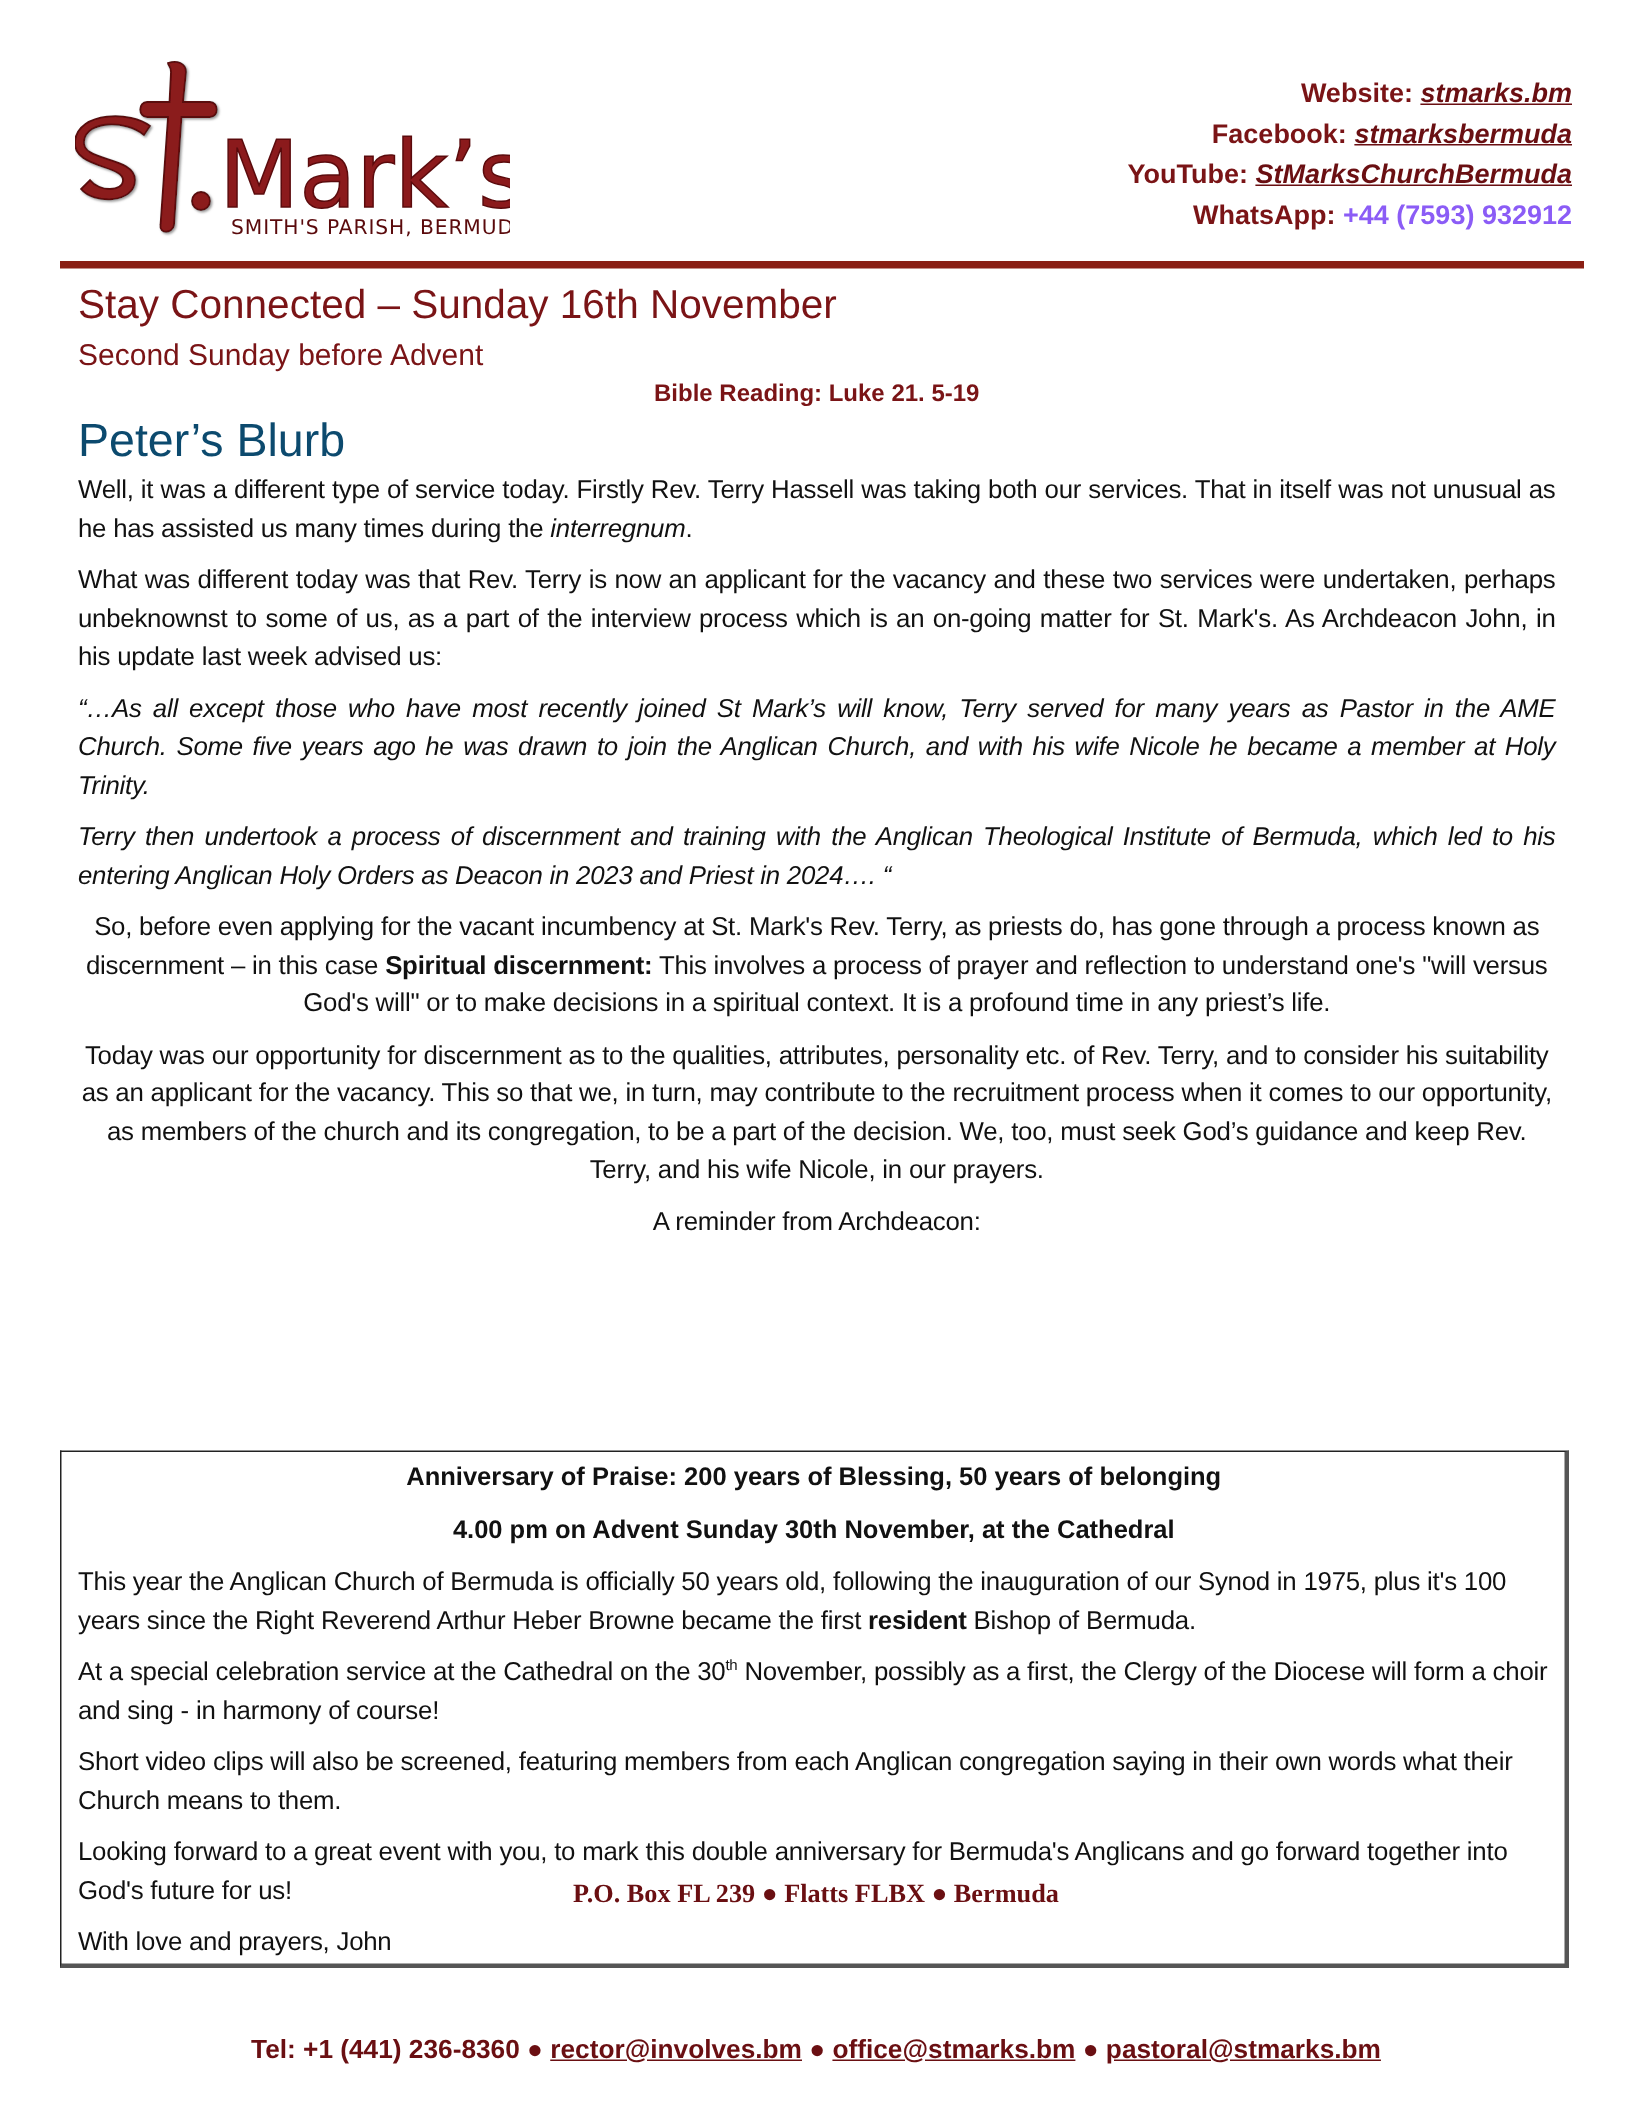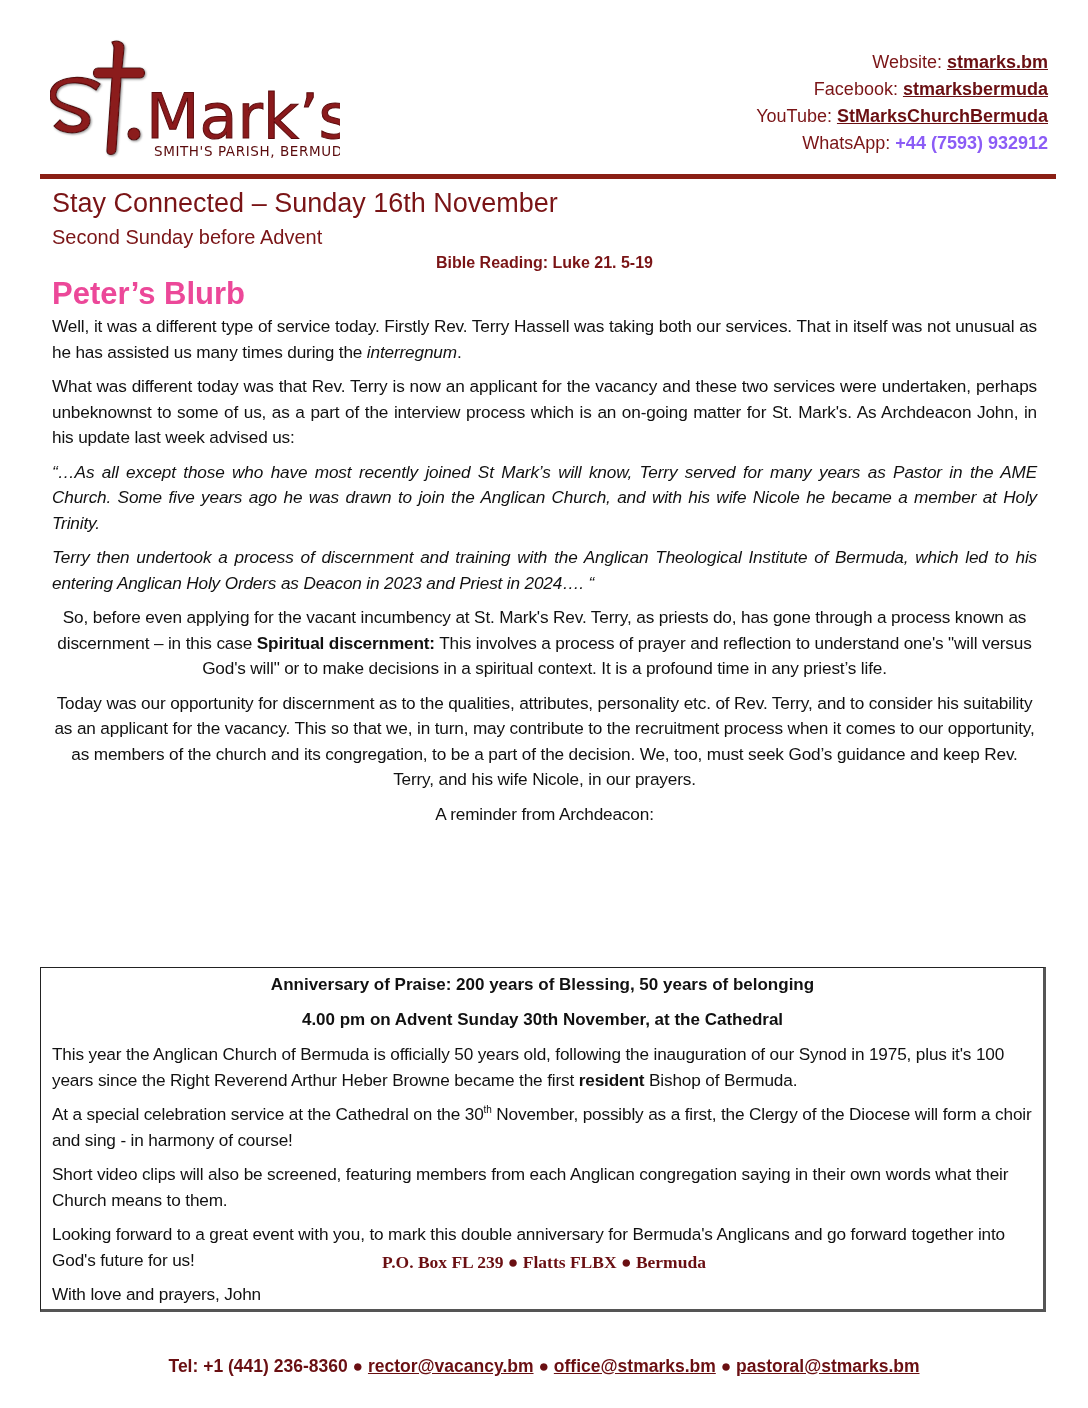--- a/index.html
+++ b/index.html
@@ -9,7 +9,7 @@
   .logo { position: absolute; left: 50px; top: 38px; width: 290px; height: 124px; }
   .contacts { position: absolute; right: 40px; top: 49px; text-align: right;
               font-size: 18px; line-height: 27px; color: #7a1416; }
-  .contacts .lbl { font-weight: normal; }
+  .contacts .lbl { font-weight: bold; }
   .contacts a { color: #6a0f12; font-weight: bold; text-decoration: underline; }
   .contacts .strong { color: #8b5cf6; font-weight: bold; }
   .rule { position: absolute; left: 40px; right: 32px; top: 174px; height: 5px; background: #8a1f14; }

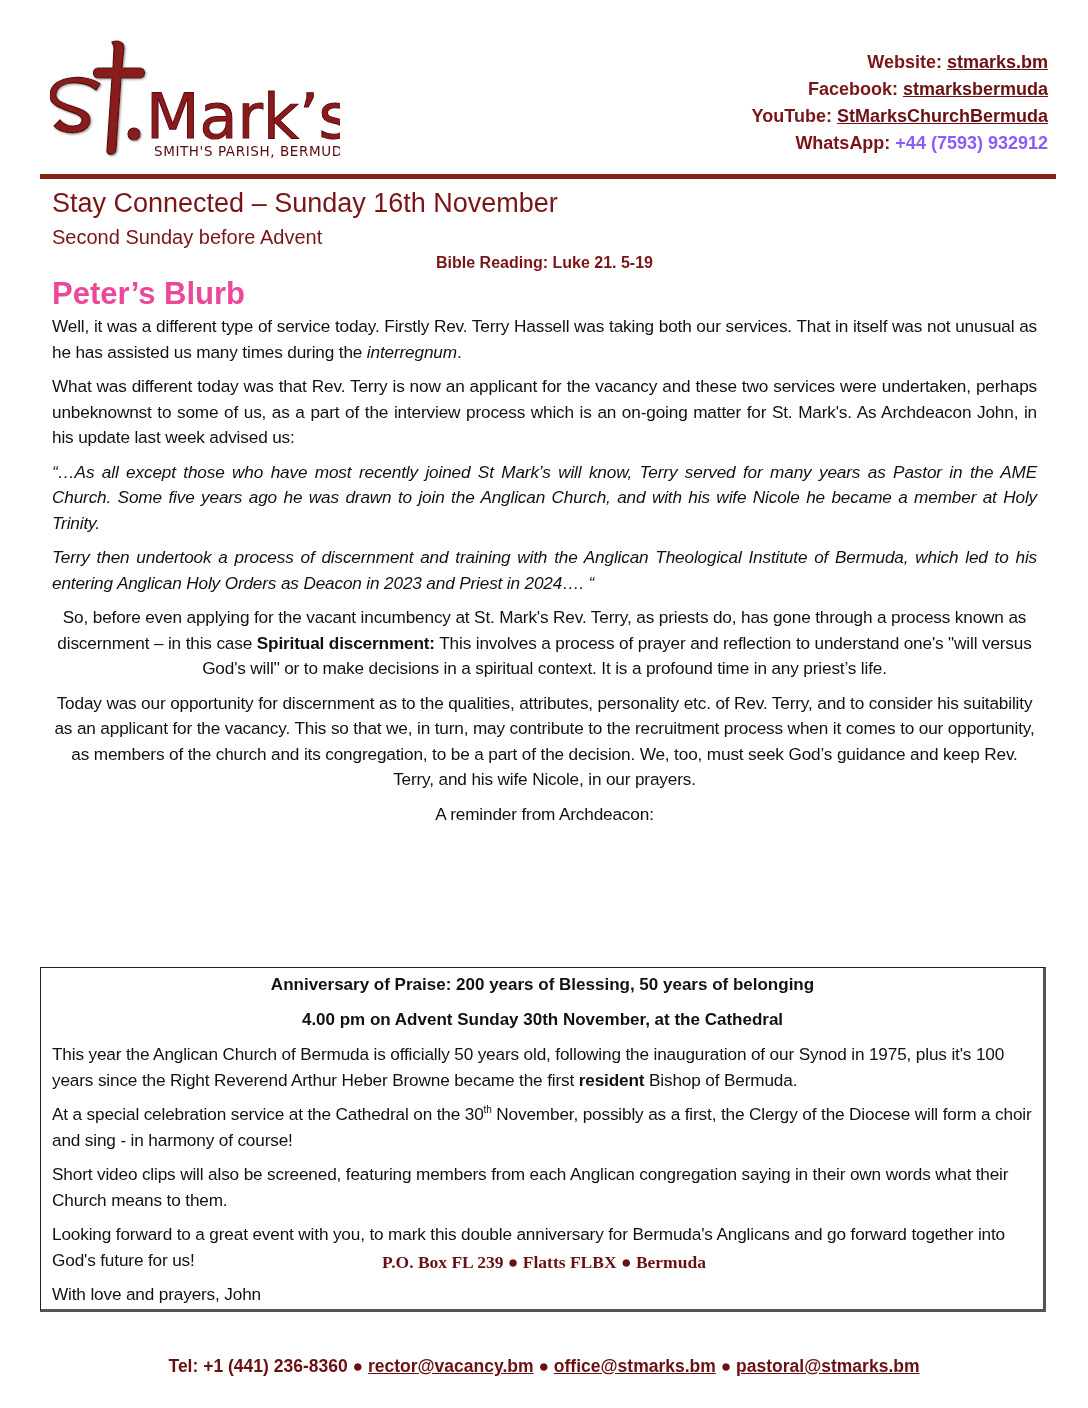--- a/index.html
+++ b/index.html
@@ -10,7 +10,7 @@
   .contacts { position: absolute; right: 40px; top: 49px; text-align: right;
               font-size: 18px; line-height: 27px; color: #7a1416; }
   .contacts .lbl { font-weight: bold; }
-  .contacts a { color: #6a0f12; font-weight: bold; text-decoration: underline; }
+  .contacts a { color: #6a0f12; font-weight: bold; text-decoration: underline; font-style: italic; }
   .contacts .strong { color: #8b5cf6; font-weight: bold; }
   .rule { position: absolute; left: 40px; right: 32px; top: 174px; height: 5px; background: #8a1f14; }
   

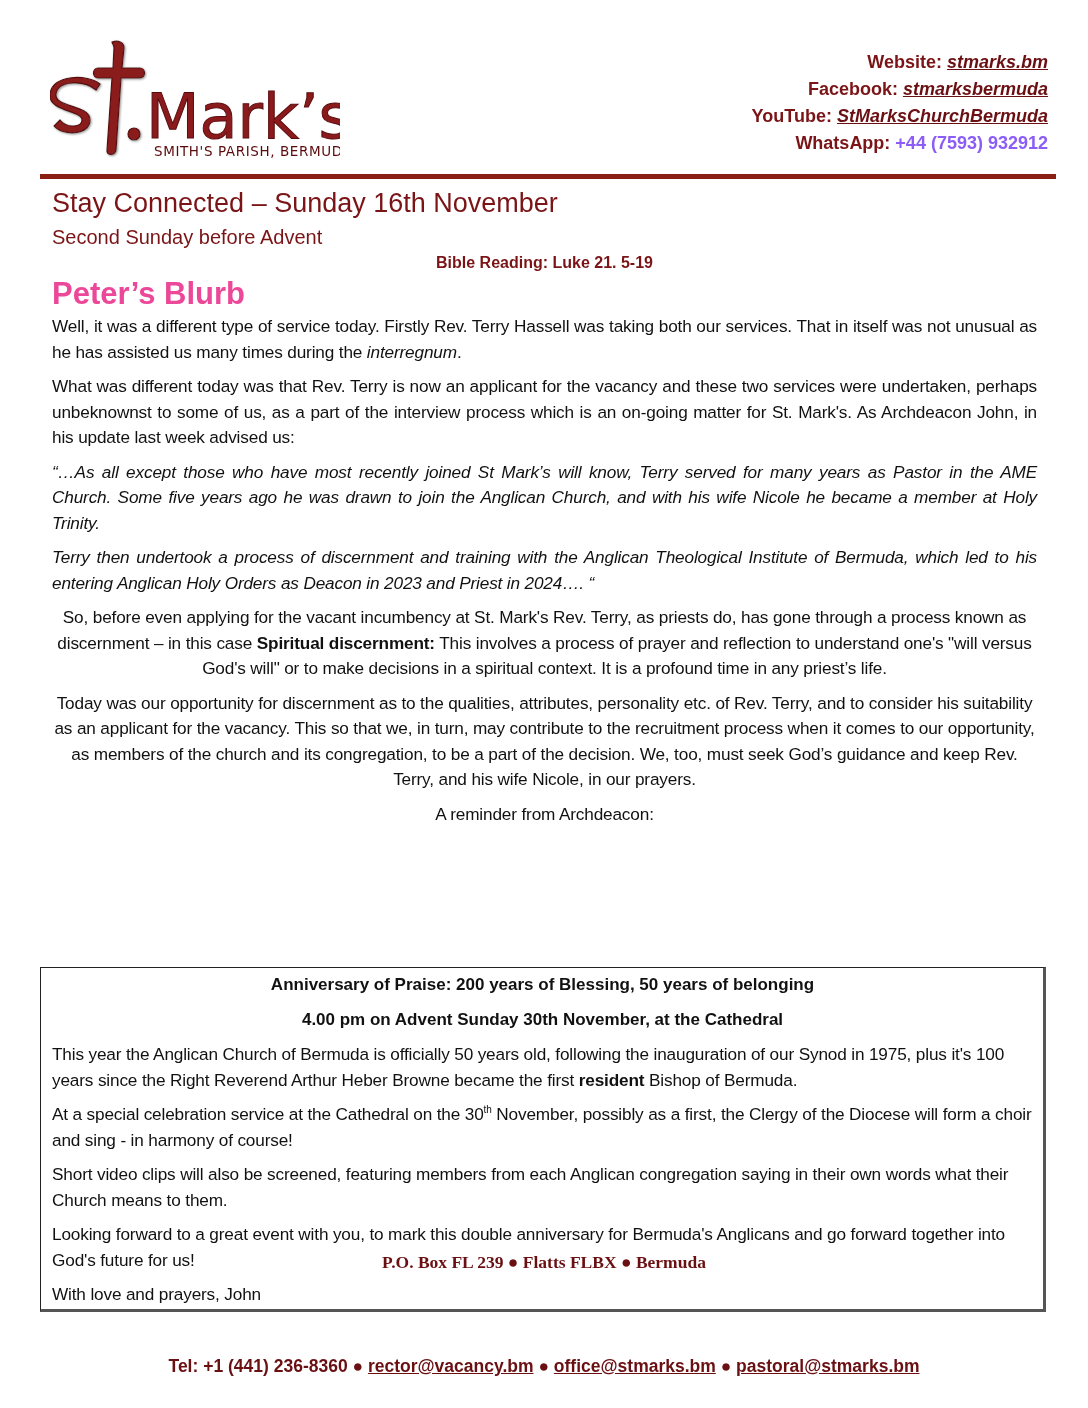--- a/index.html
+++ b/index.html
@@ -19,7 +19,7 @@
   .t2 { font-size: 20px; line-height: 30px; color: #7a1416; }
   h2.t3 { margin: 0; font-weight: normal; font-size: 27px; line-height: 36px; color: #7a1416; }
   .t4 { font-size: 16px; font-weight: bold; line-height: 22px; color: #7a1416; text-align: center; }
-  h2.t5 { margin: 0; font-weight: bold; font-size: 31px; line-height: 40px; color: #ec4899; }
+  h2.t5 { margin: 0; font-weight: normal; font-size: 31px; line-height: 40px; color: #0c4a6e; }
   p { margin: 0 0 9px 0; font-size: 17.2px; line-height: 25.5px; text-align: justify; letter-spacing: -0.15px; }
   p.last { text-align: center; }
   p i { font-style: italic; }

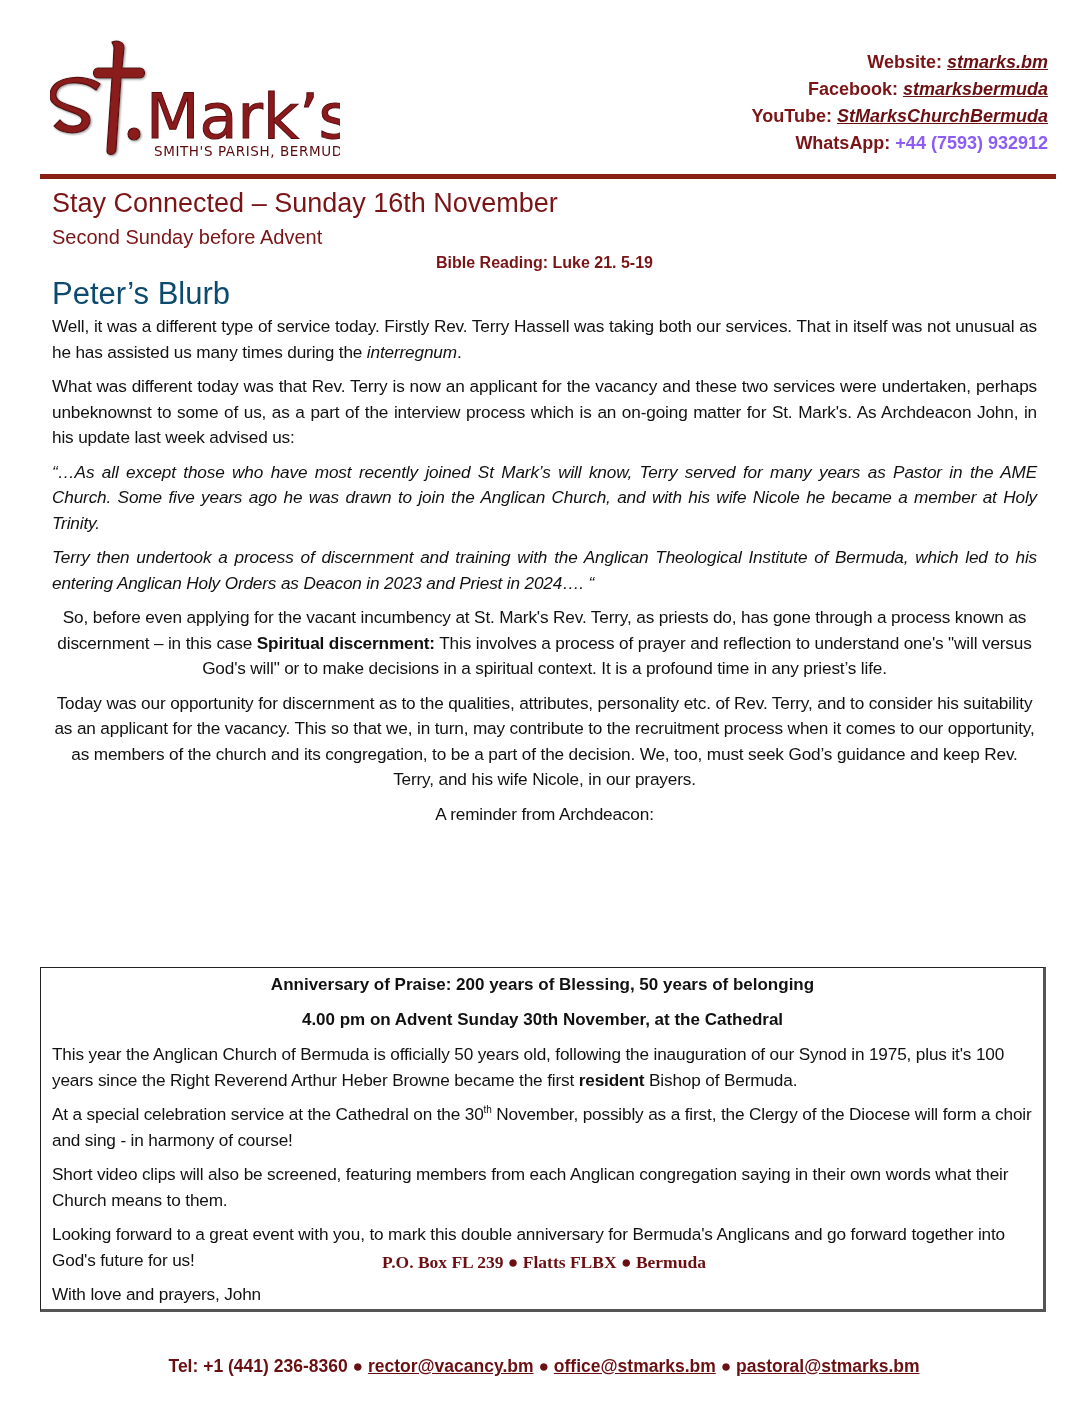--- a/index.html
+++ b/index.html
@@ -102,7 +102,7 @@
 
 <div class="footer" style="top:1252px;font-family:Liberation Serif, serif;">P.O. Box FL 239 ● Flatts FLBX ● Bermuda</div>
 <div class="footer" style="top:1356px;">
-  <span>Tel: +1 (441) 236-8360</span><span> ● </span><a>rector@vacancy.bm</a><span> ● </span><a>office@stmarks.bm</a><span> ● </span><a>pastoral@stmarks.bm</a>
+  <span>Tel: +1 (441) 236-8360</span><span> ● </span><a>rector@involves.bm</a><span> ● </span><a>office@stmarks.bm</a><span> ● </span><a>pastoral@stmarks.bm</a>
 </div>
 
 </body></html>

